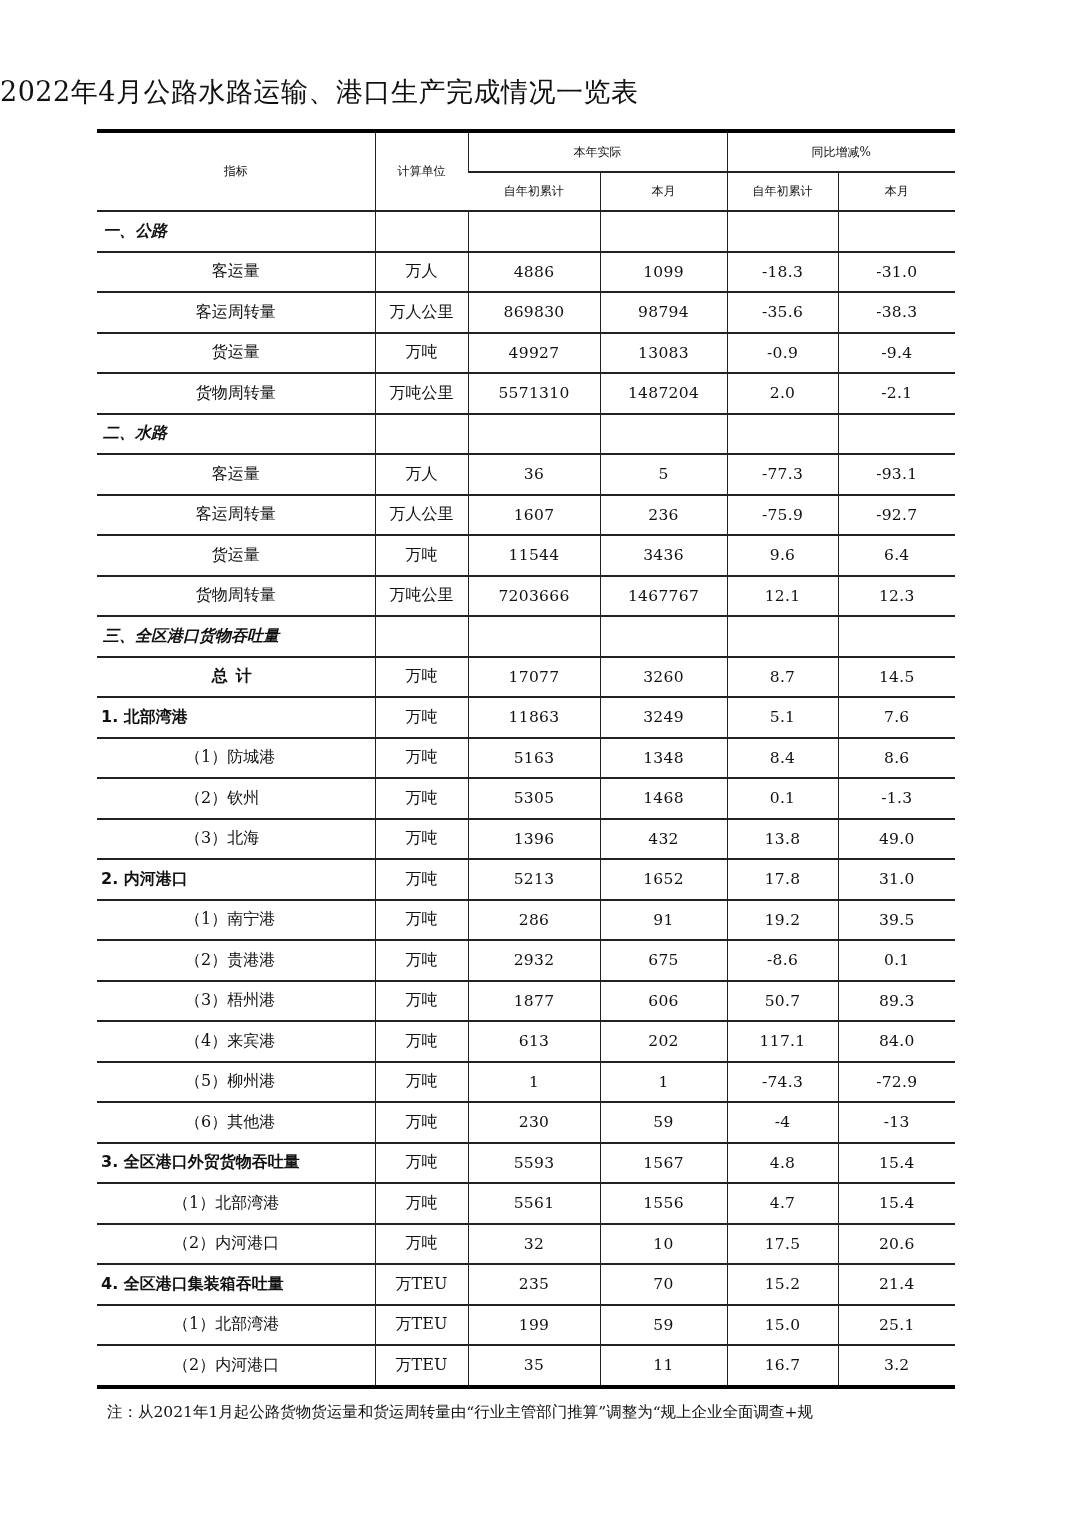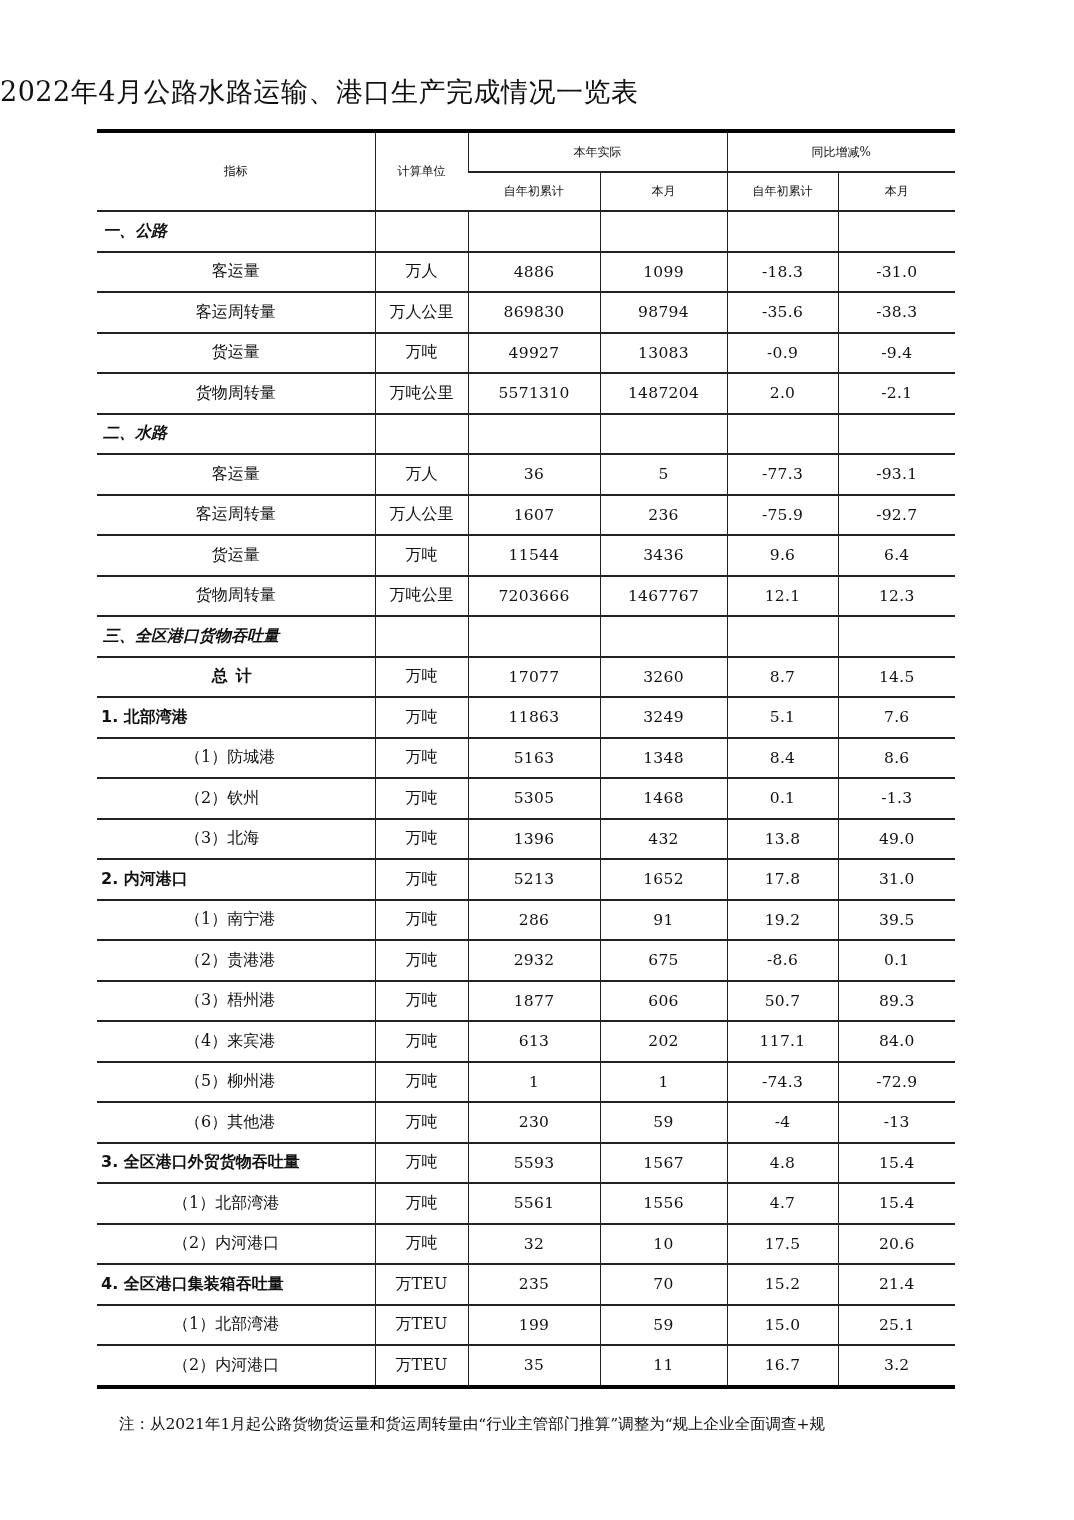--- a/index.html
+++ b/index.html
@@ -17,7 +17,7 @@
   .sub td.name { text-align: left; padding-left: 88px; }
   .num { font-size: 15.5px; letter-spacing: 0.3px; }
   .note { position: absolute; left: 97px; top: 1400px; width: 858px; font-size: 15.5px; line-height: 24px; text-indent: 10px; }
-  .note p { margin: 12px; }
+  .note p { margin: 0; }
 </style>
 </head>
 <body>

